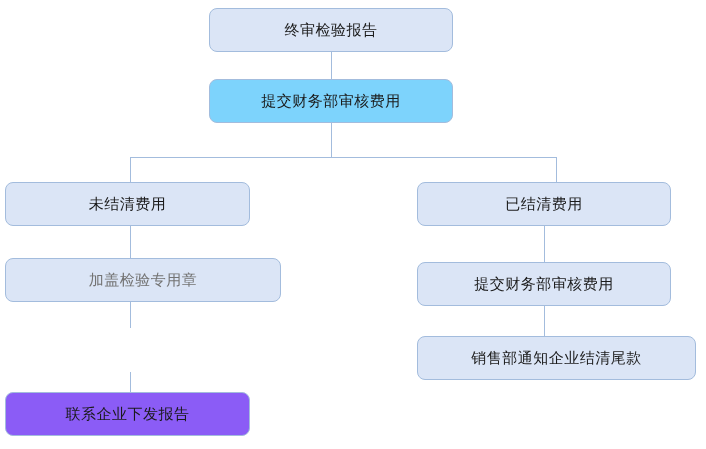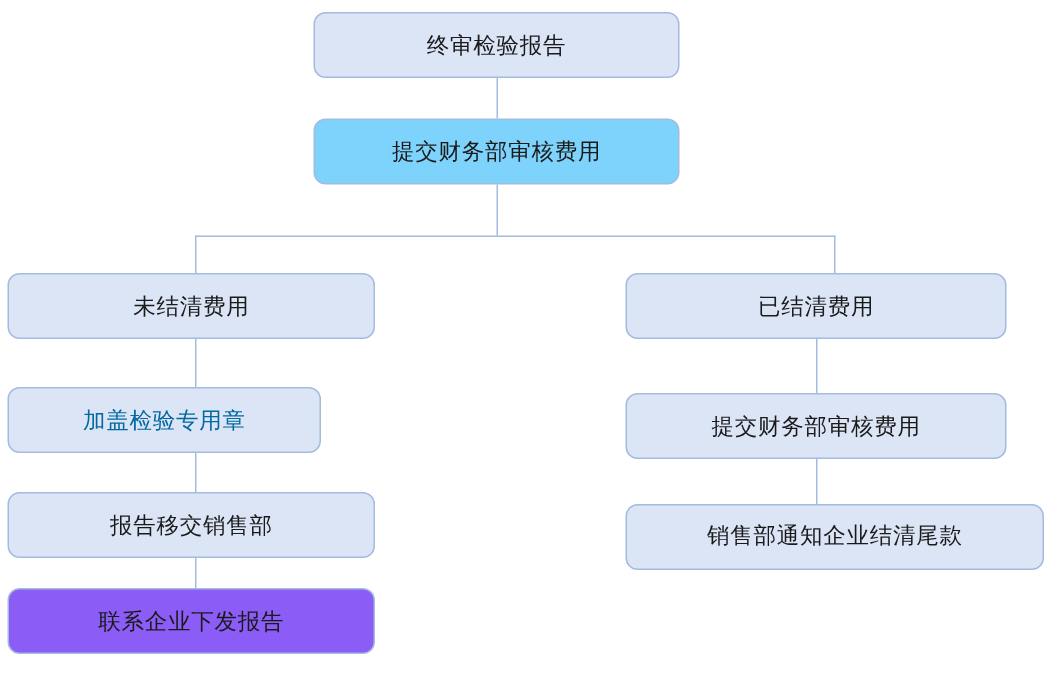--- a/index.html
+++ b/index.html
@@ -69,7 +69,7 @@
     <div class="node" style="left: 5px; top: 182px; width: 245px; height: 44px; background: rgb(219, 229, 246); border-color: rgb(163, 188, 221); color: rgb(26, 26, 26);">
       <span class="node-label">未结清费用</span>
     </div>
-    <div class="node" style="left: 5px; top: 258px; width: 209px; height: 44px; background: rgb(219, 229, 246); border-color: rgb(163, 188, 221); color: #0369a1;">
+    <div class="node" style="left: 5px; top: 258px; width: 276px; height: 44px; background: rgb(219, 229, 246); border-color: rgb(163, 188, 221); color: #737373;">
       <span class="node-label">加盖检验专用章</span>
     </div>
     <div class="node" style="left: 5px; top: 328px; width: 245px; height: 44px; background: rgb(219, 229, 246); border-color: rgb(163, 188, 221); color: rgb(26, 26, 26);">

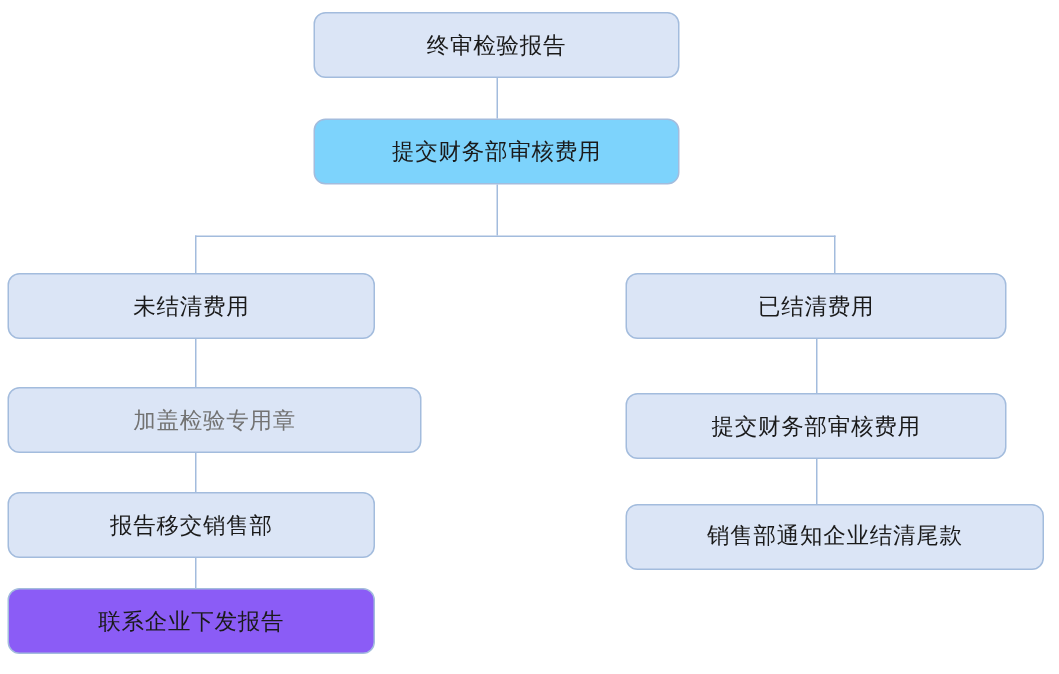--- a/index.html
+++ b/index.html
@@ -72,9 +72,6 @@
     <div class="node" style="left: 5px; top: 258px; width: 276px; height: 44px; background: rgb(219, 229, 246); border-color: rgb(163, 188, 221); color: #737373;">
       <span class="node-label">加盖检验专用章</span>
     </div>
-    <div class="node" style="left: 5px; top: 328px; width: 245px; height: 44px; background: rgb(219, 229, 246); border-color: rgb(163, 188, 221); color: rgb(26, 26, 26);">
-      <span class="node-label">报告移交销售部</span>
-    </div>
     <div class="node" style="left: 5px; top: 392px; width: 245px; height: 44px; background: #8b5cf6; border-color: rgb(163, 188, 221); color: rgb(26, 26, 26); justify-content: center;">
       <span class="node-label">联系企业下发报告</span>
     </div>

